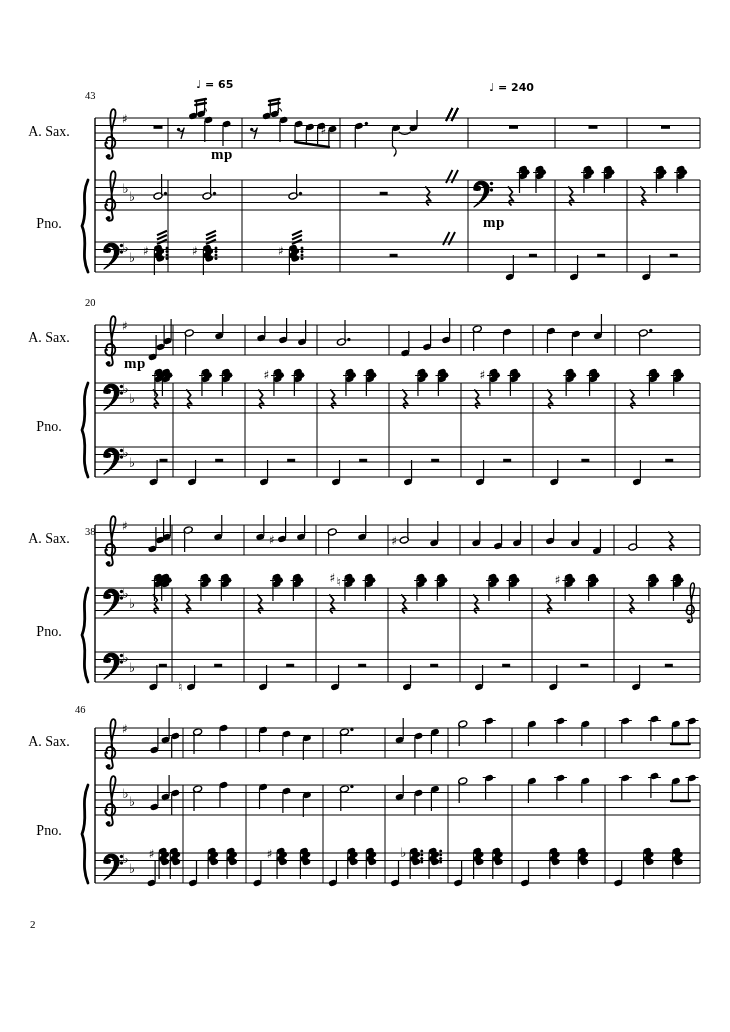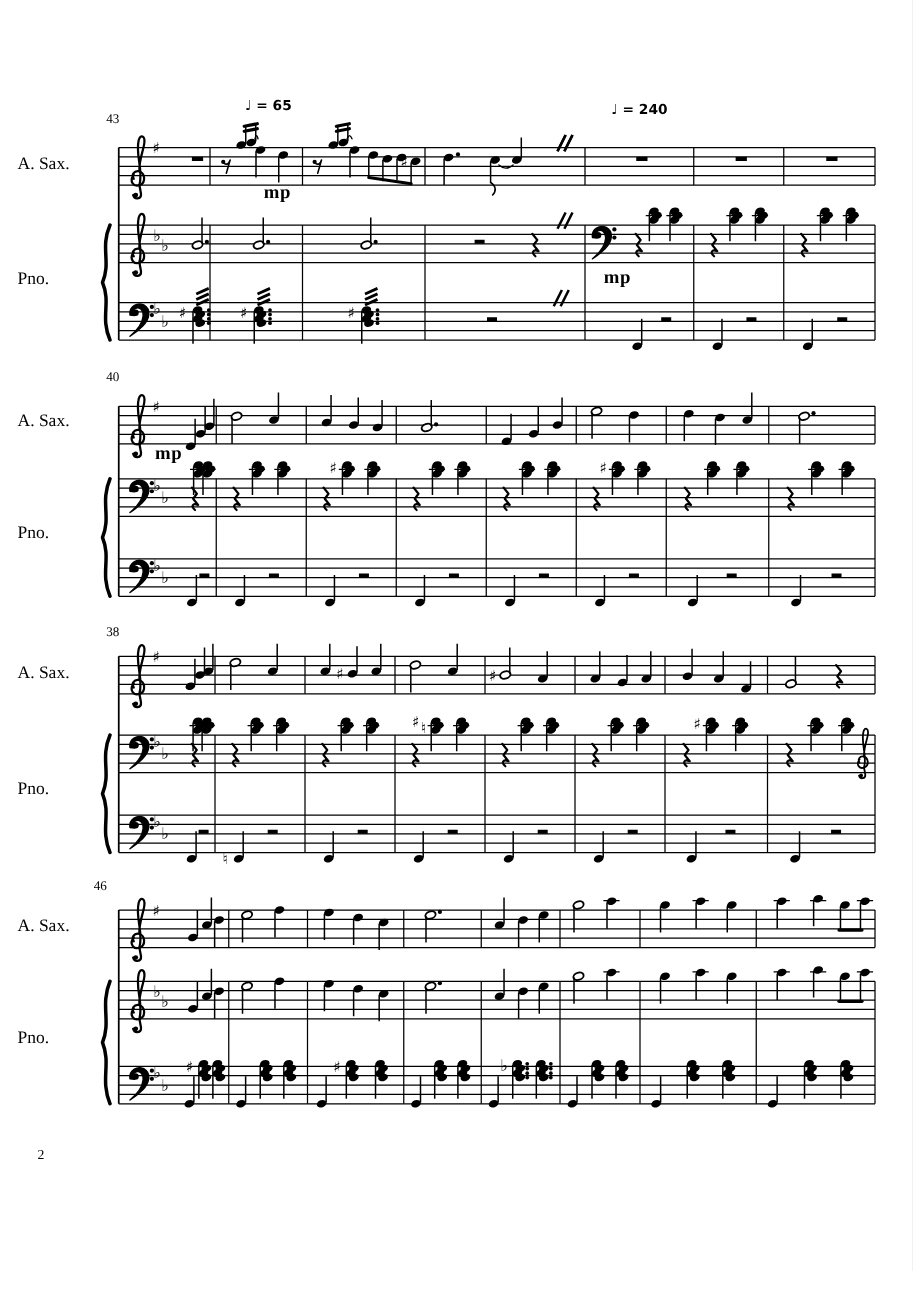--- a/index.html
+++ b/index.html
@@ -7,7 +7,7 @@
         font-family:"Liberation Serif", serif;color:#000;overflow:hidden;}
   svg.score{position:absolute;left:0;top:0;}
   .ovl{position:absolute;white-space:nowrap;}
-  .inst{font-size:14px;width:70px;text-align:left;}
+  .inst{font-size:14px;width:70px;text-align:center;}
   .mnum{font-size:10.5px;}
   .tempo{font-family:"DejaVu Sans", sans-serif;font-weight:bold;font-size:11px;}
   .dyn{font-weight:bold;font-size:15px;letter-spacing:.5px;}

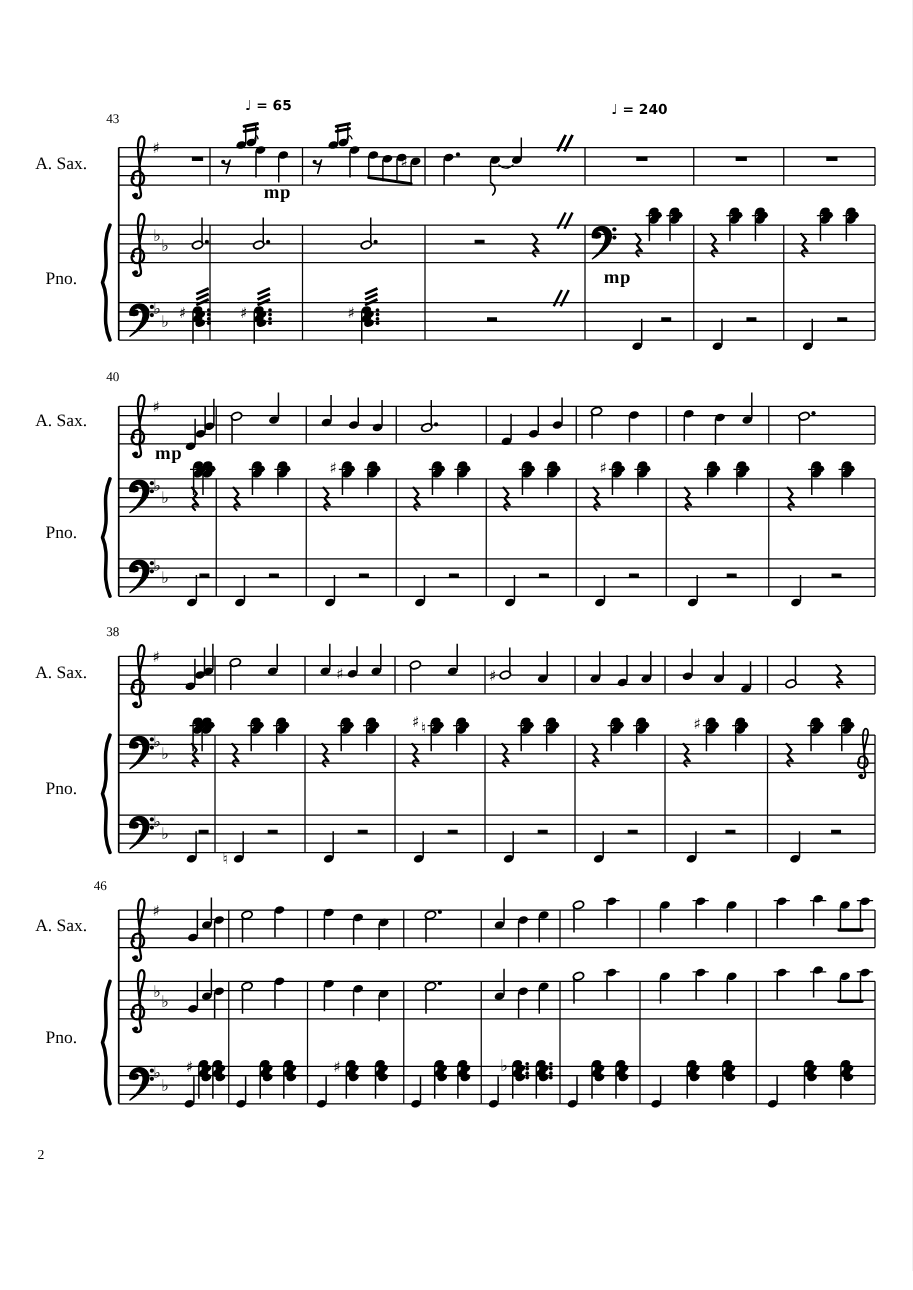--- a/index.html
+++ b/index.html
@@ -893,7 +893,7 @@
     </svg>
 
   <div class="ovl mnum" style="left:85px;top:90px;">43</div>
-  <div class="ovl mnum" style="left:85px;top:297px;">40</div>
+  <div class="ovl mnum" style="left:85px;top:297px;">20</div>
   <div class="ovl mnum" style="left:85px;top:501px;">38</div>
   <div class="ovl mnum" style="left:75px;top:704px;">46</div>
 

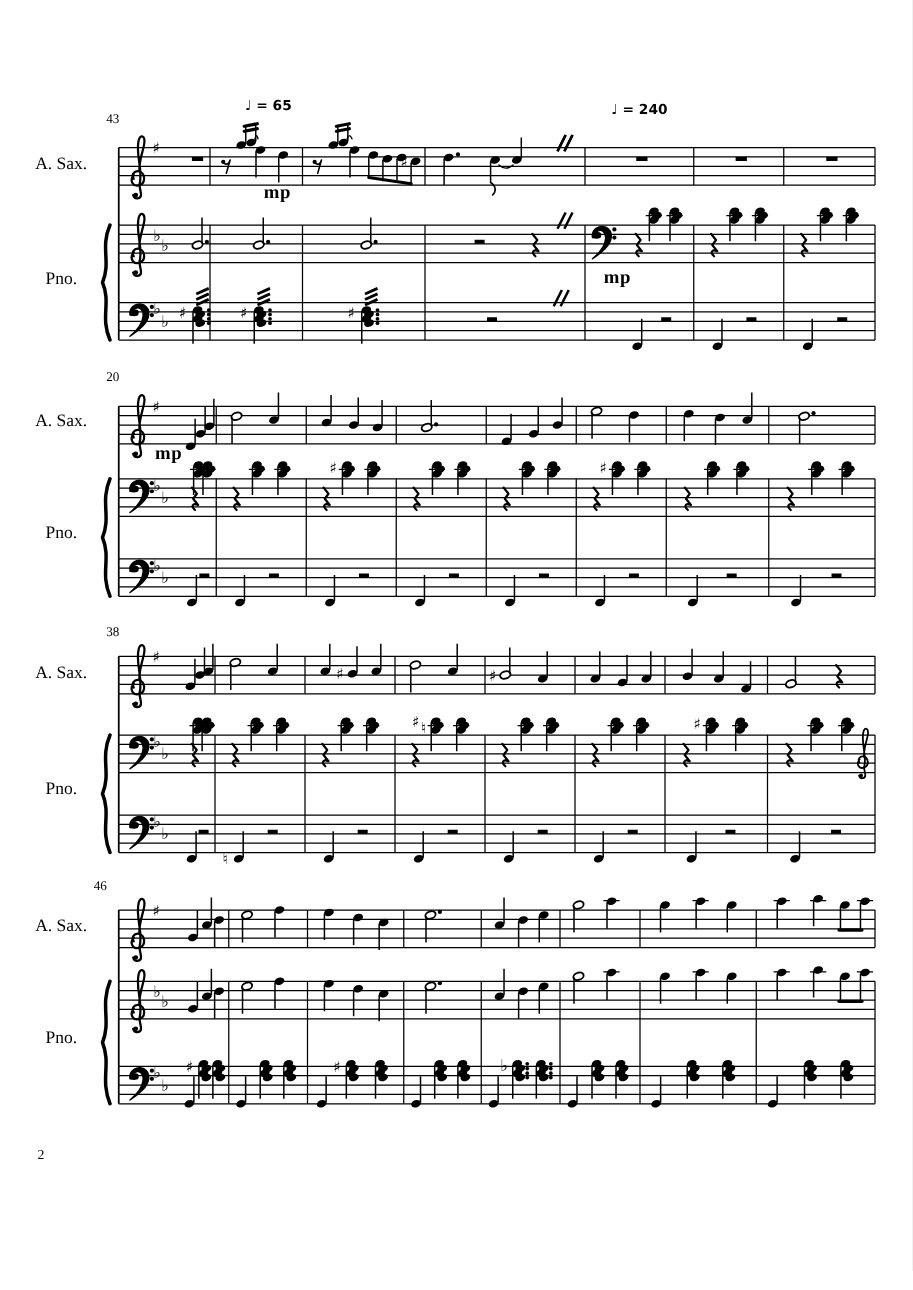--- a/index.html
+++ b/index.html
@@ -894,7 +894,7 @@
 
   <div class="ovl mnum" style="left:85px;top:90px;">43</div>
   <div class="ovl mnum" style="left:85px;top:297px;">20</div>
-  <div class="ovl mnum" style="left:85px;top:501px;">38</div>
+  <div class="ovl mnum" style="left:85px;top:526px;">38</div>
   <div class="ovl mnum" style="left:75px;top:704px;">46</div>
 
   <div class="ovl inst" style="left:14px;top:124px;">A. Sax.</div>

